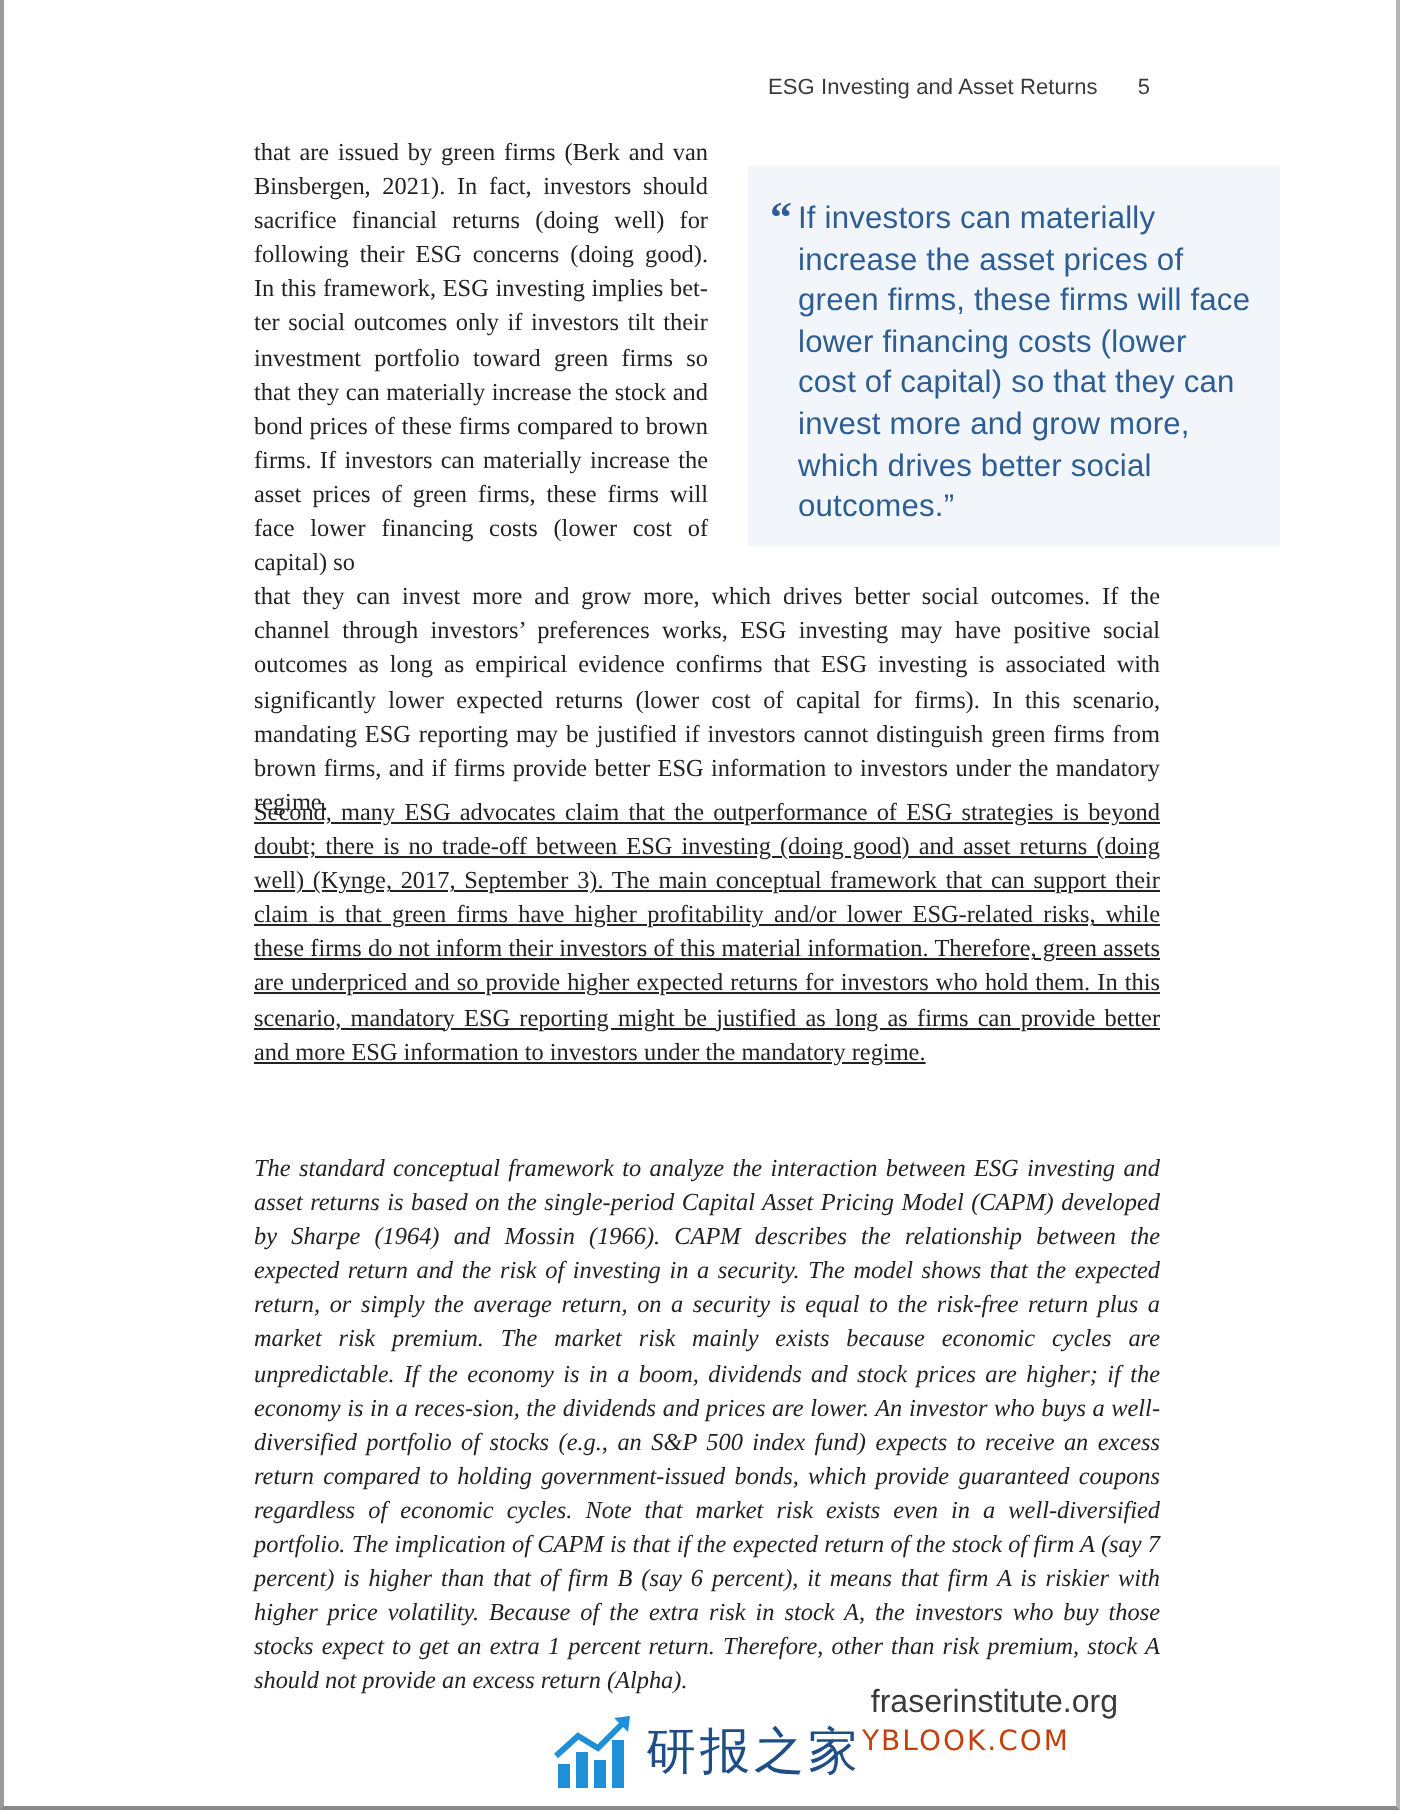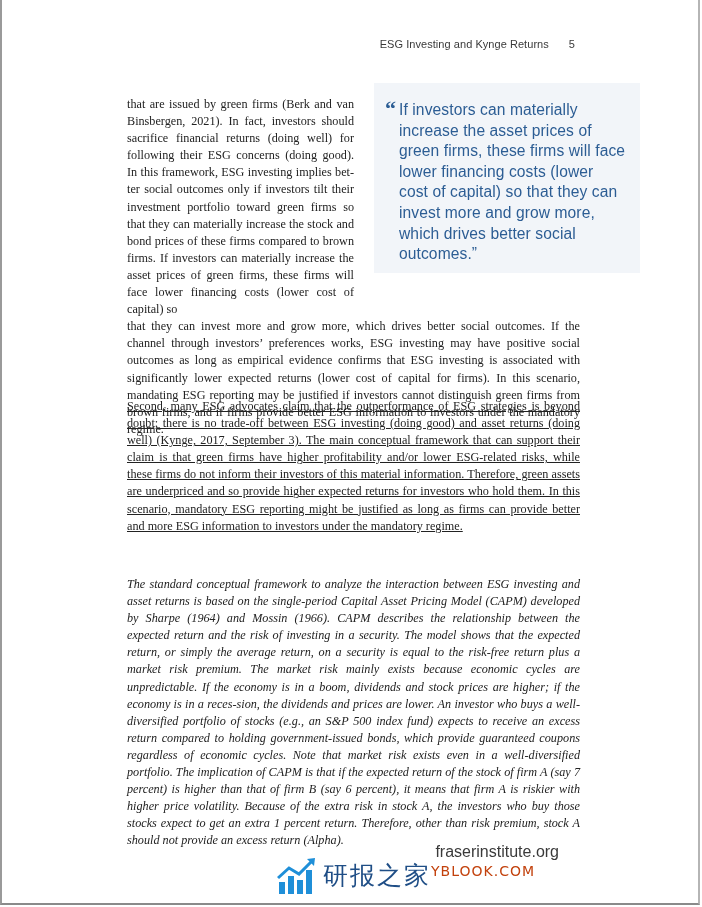--- a/index.html
+++ b/index.html
@@ -63,7 +63,7 @@
 <div class="page">
 
   <div class="running-head">
-    <span>ESG Investing and Kynge Returns</span><span class="page-num">5</span>
+    <span>ESG Investing and Asset Returns</span><span class="page-num">5</span>
   </div>
 
   <div class="quote-box">

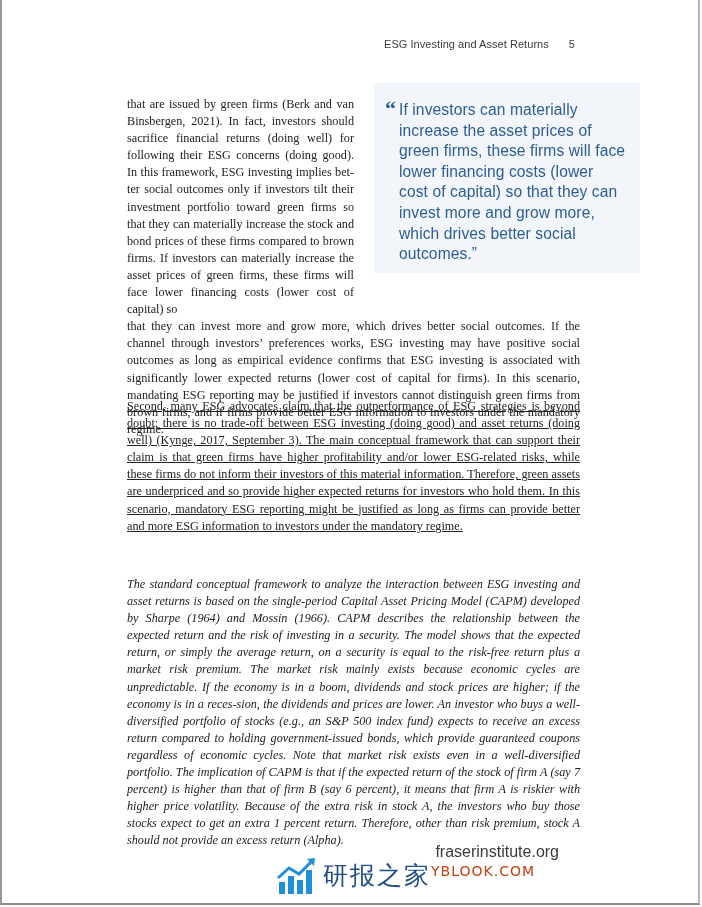--- a/index.html
+++ b/index.html
@@ -38,7 +38,7 @@
   }
   .para { margin: 0; }
   .narrow { width: 227px; }
-  .p1 { top: 96px; }
+  .p1 { top: 68px; }
   .p2 { top: 398px; text-decoration: underline; }
   .p3 { top: 576px; font-style: italic; }
   .footer-url {

